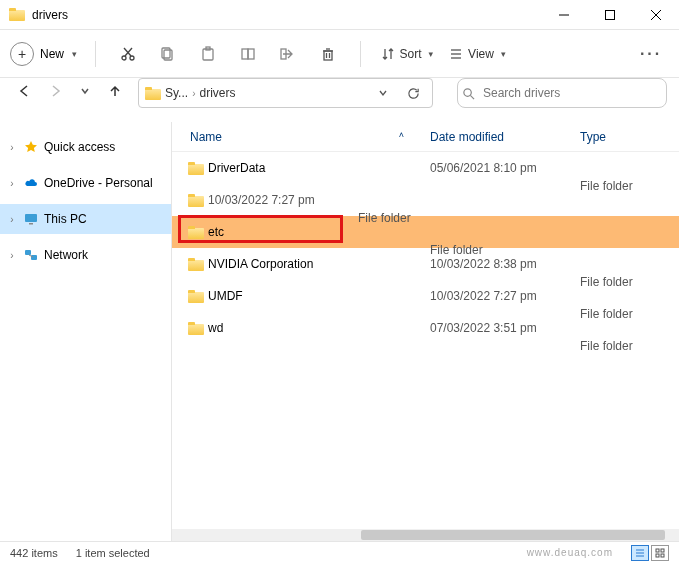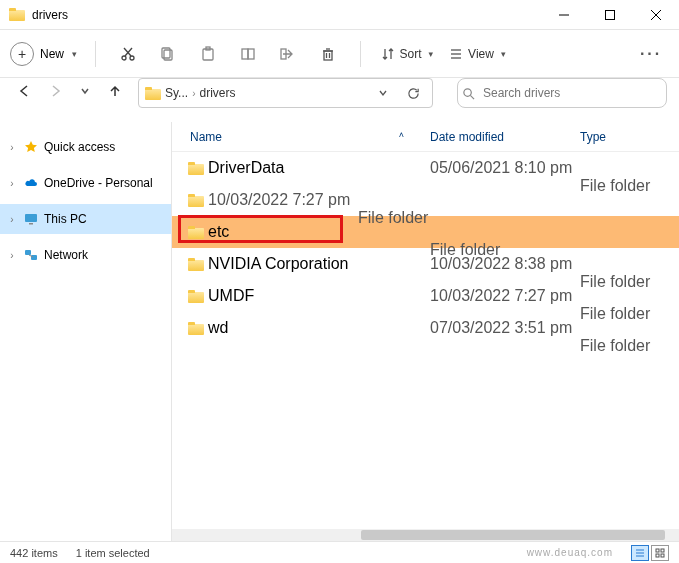--- a/index.html
+++ b/index.html
@@ -143,7 +143,7 @@
     height: 32px;
     display: flex; align-items: center;
     padding-left: 12px;
-    font-size: 16px;
+    font-size: 12px;
   }
   .row.selected { background: #fdba74; }
   .row .iconcell { width: 24px; display:flex; align-items:center; justify-content:center; }

